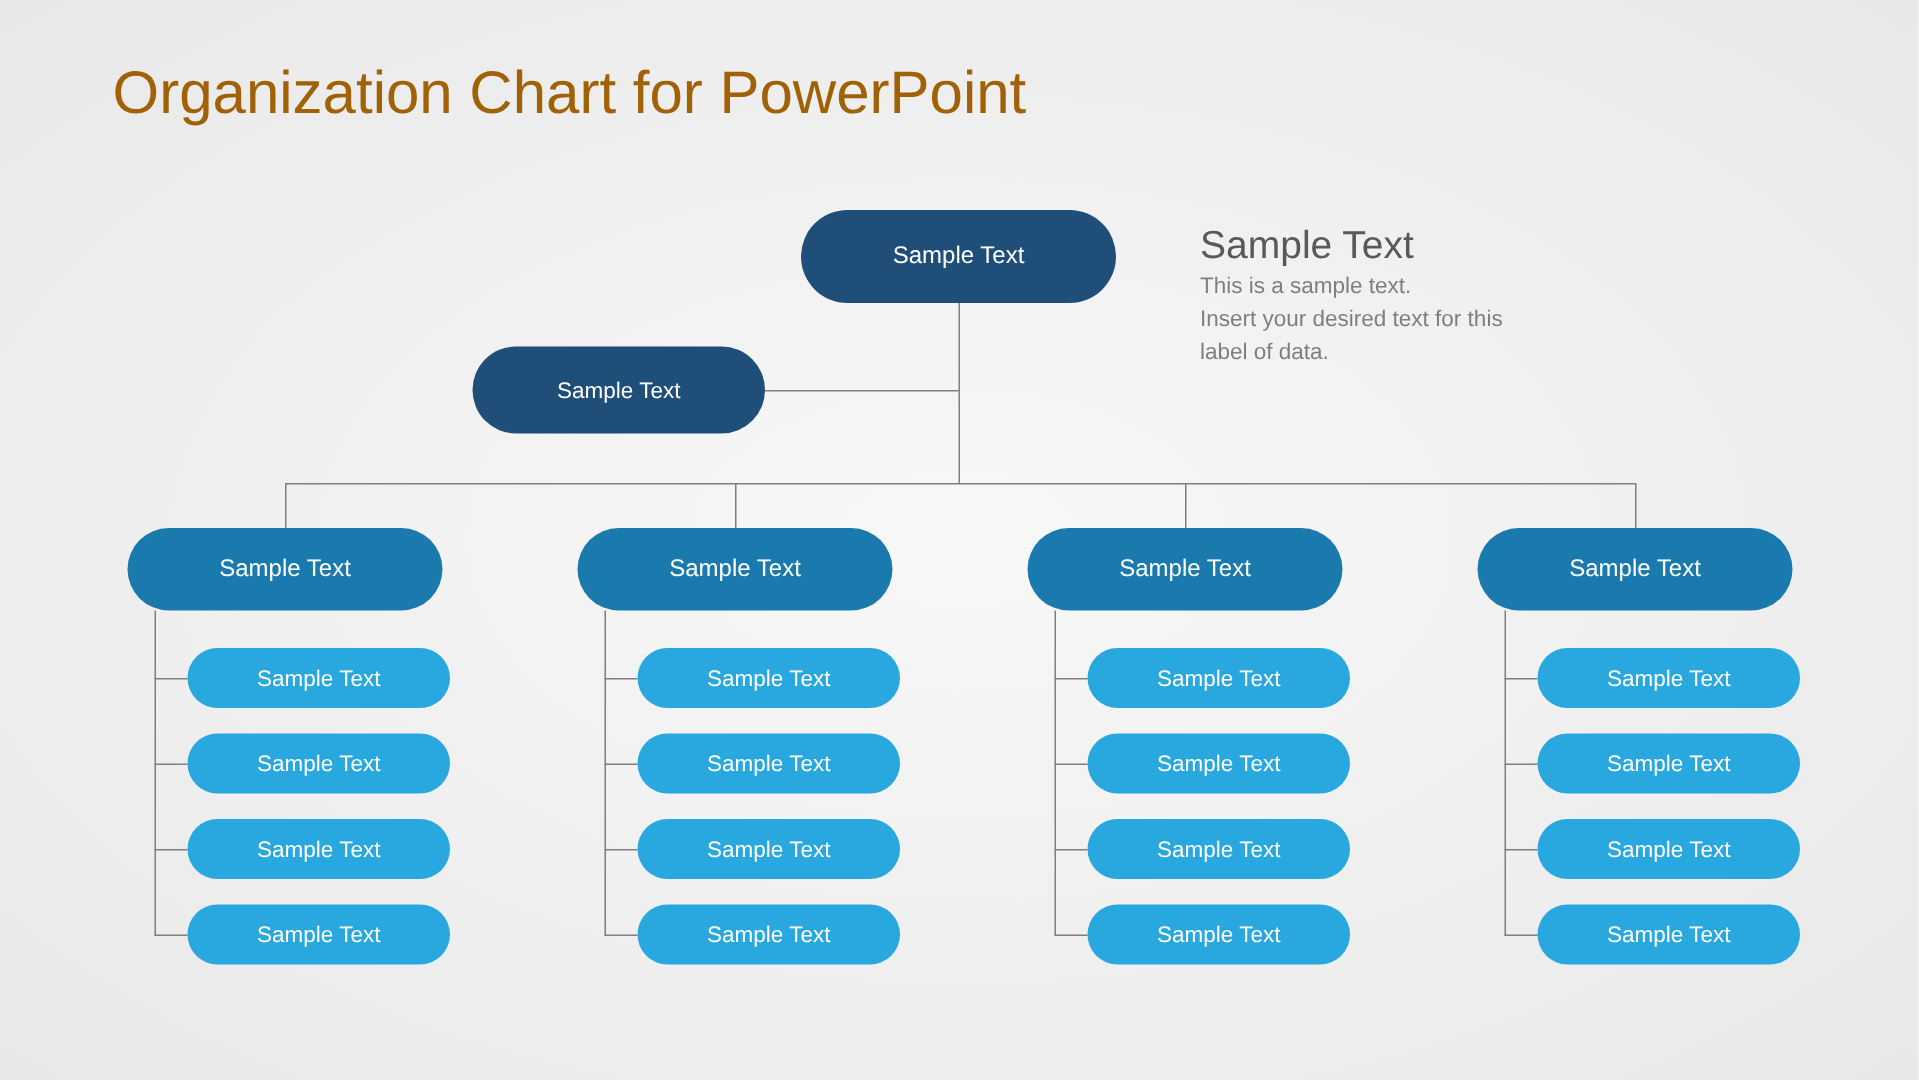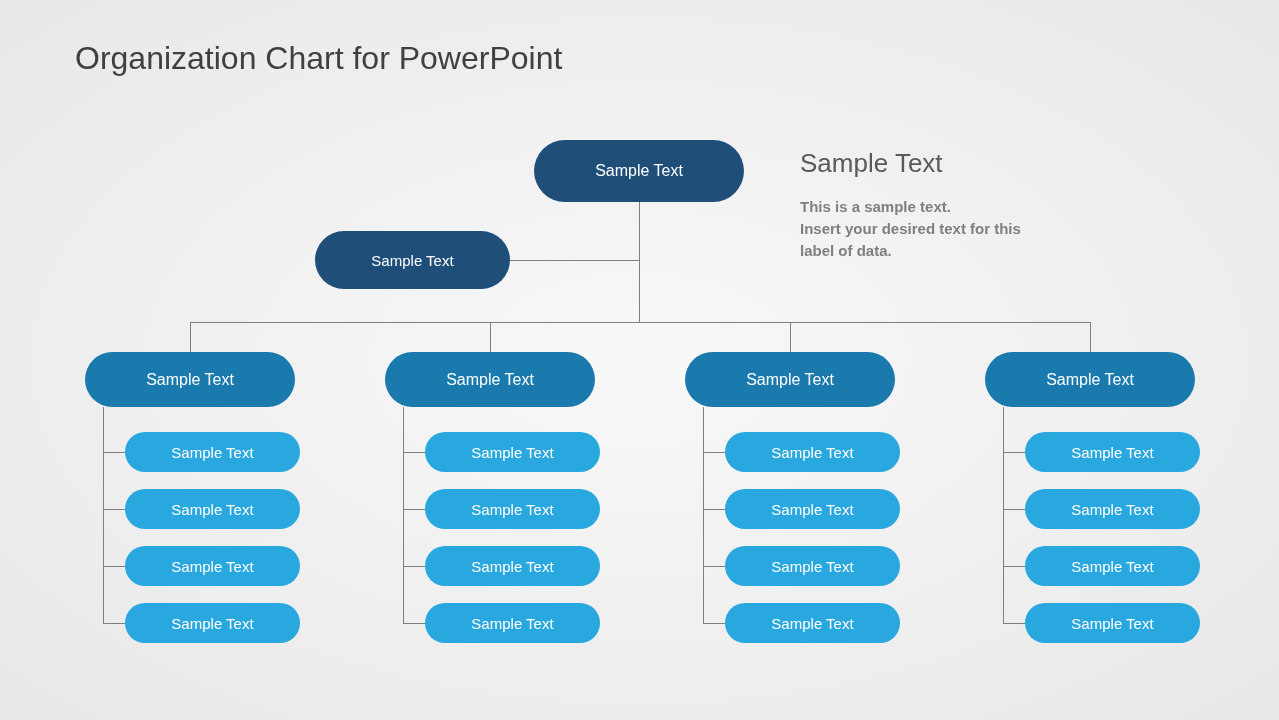--- a/index.html
+++ b/index.html
@@ -14,9 +14,9 @@
     position: absolute;
     top: 40px;
     left: 75px;
-    font-size: 32px;
+    font-size: 40px;
     font-weight: 300;
-    color: #404040;
+    color: #a16207;
   }
   .canvas {
     position: absolute;

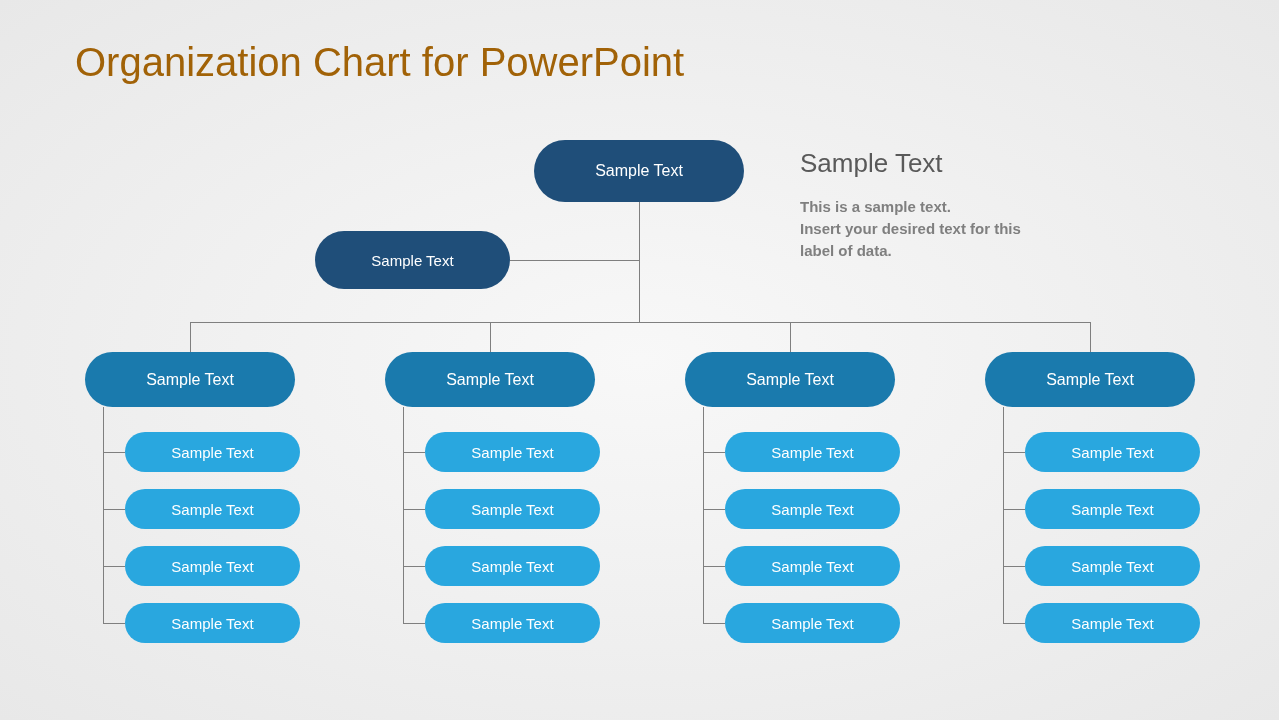--- a/index.html
+++ b/index.html
@@ -130,7 +130,7 @@
   <div class="node light leaf" style="left:1025px; top:603px;">Sample Text</div>
 
   <div class="desc-title" style="left:800px; top:148px;">Sample Text</div>
-  <div class="desc-body" style="left:800px; top:196px;font-weight:bold;">This is a sample text.
+  <div class="desc-body" style="left:800px; top:180px;">This is a sample text.
 Insert your desired text for this
 label of data.</div>
 

